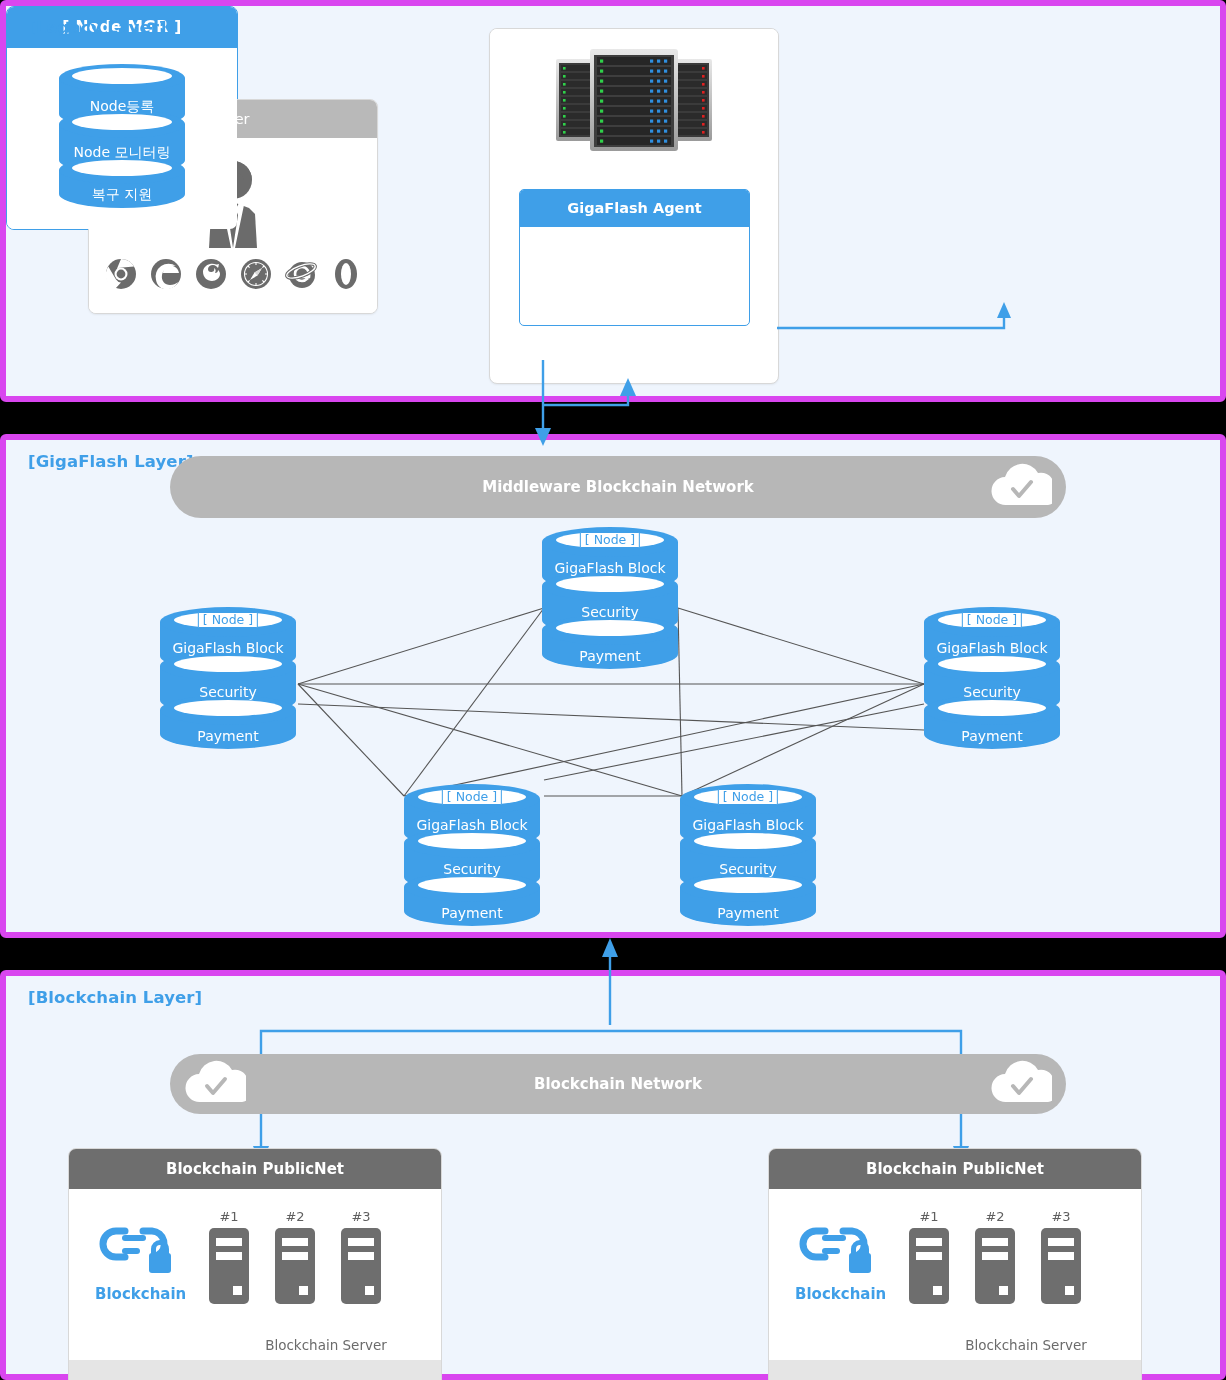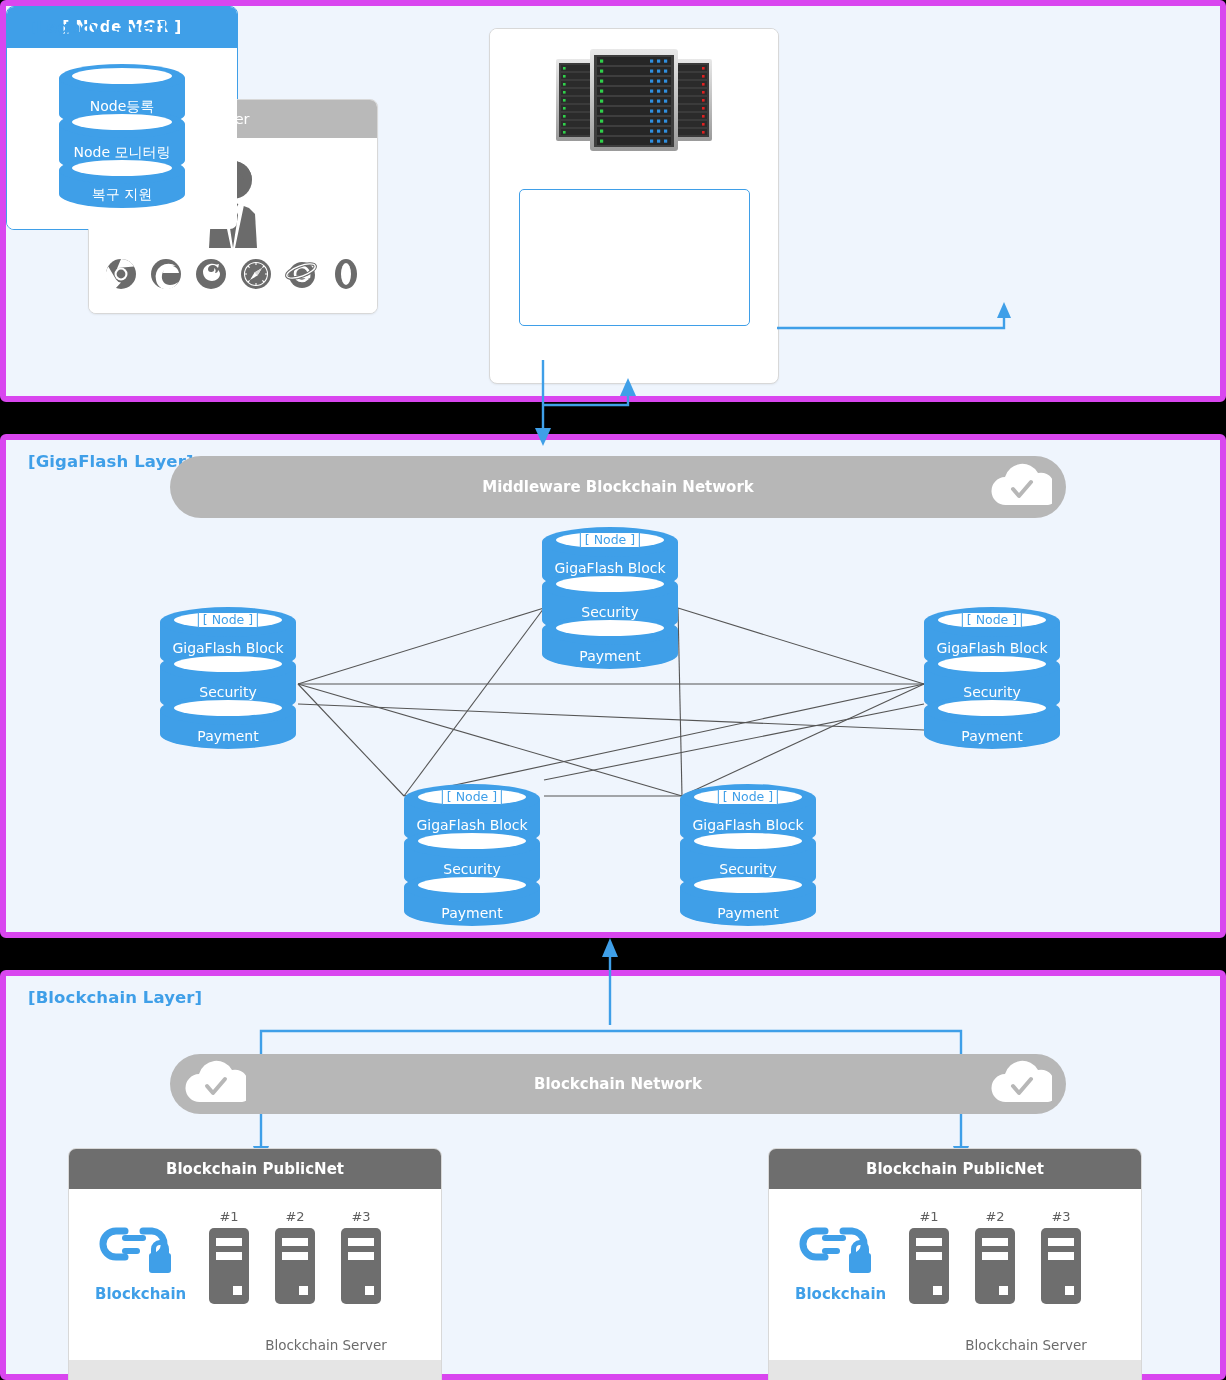--- a/index.html
+++ b/index.html
@@ -304,6 +304,7 @@
       </div>
 
       <div id="agent-card">
+        <div class="card-head">GigaFlash Agent</div>
       </div>
     </div>
   </div>

